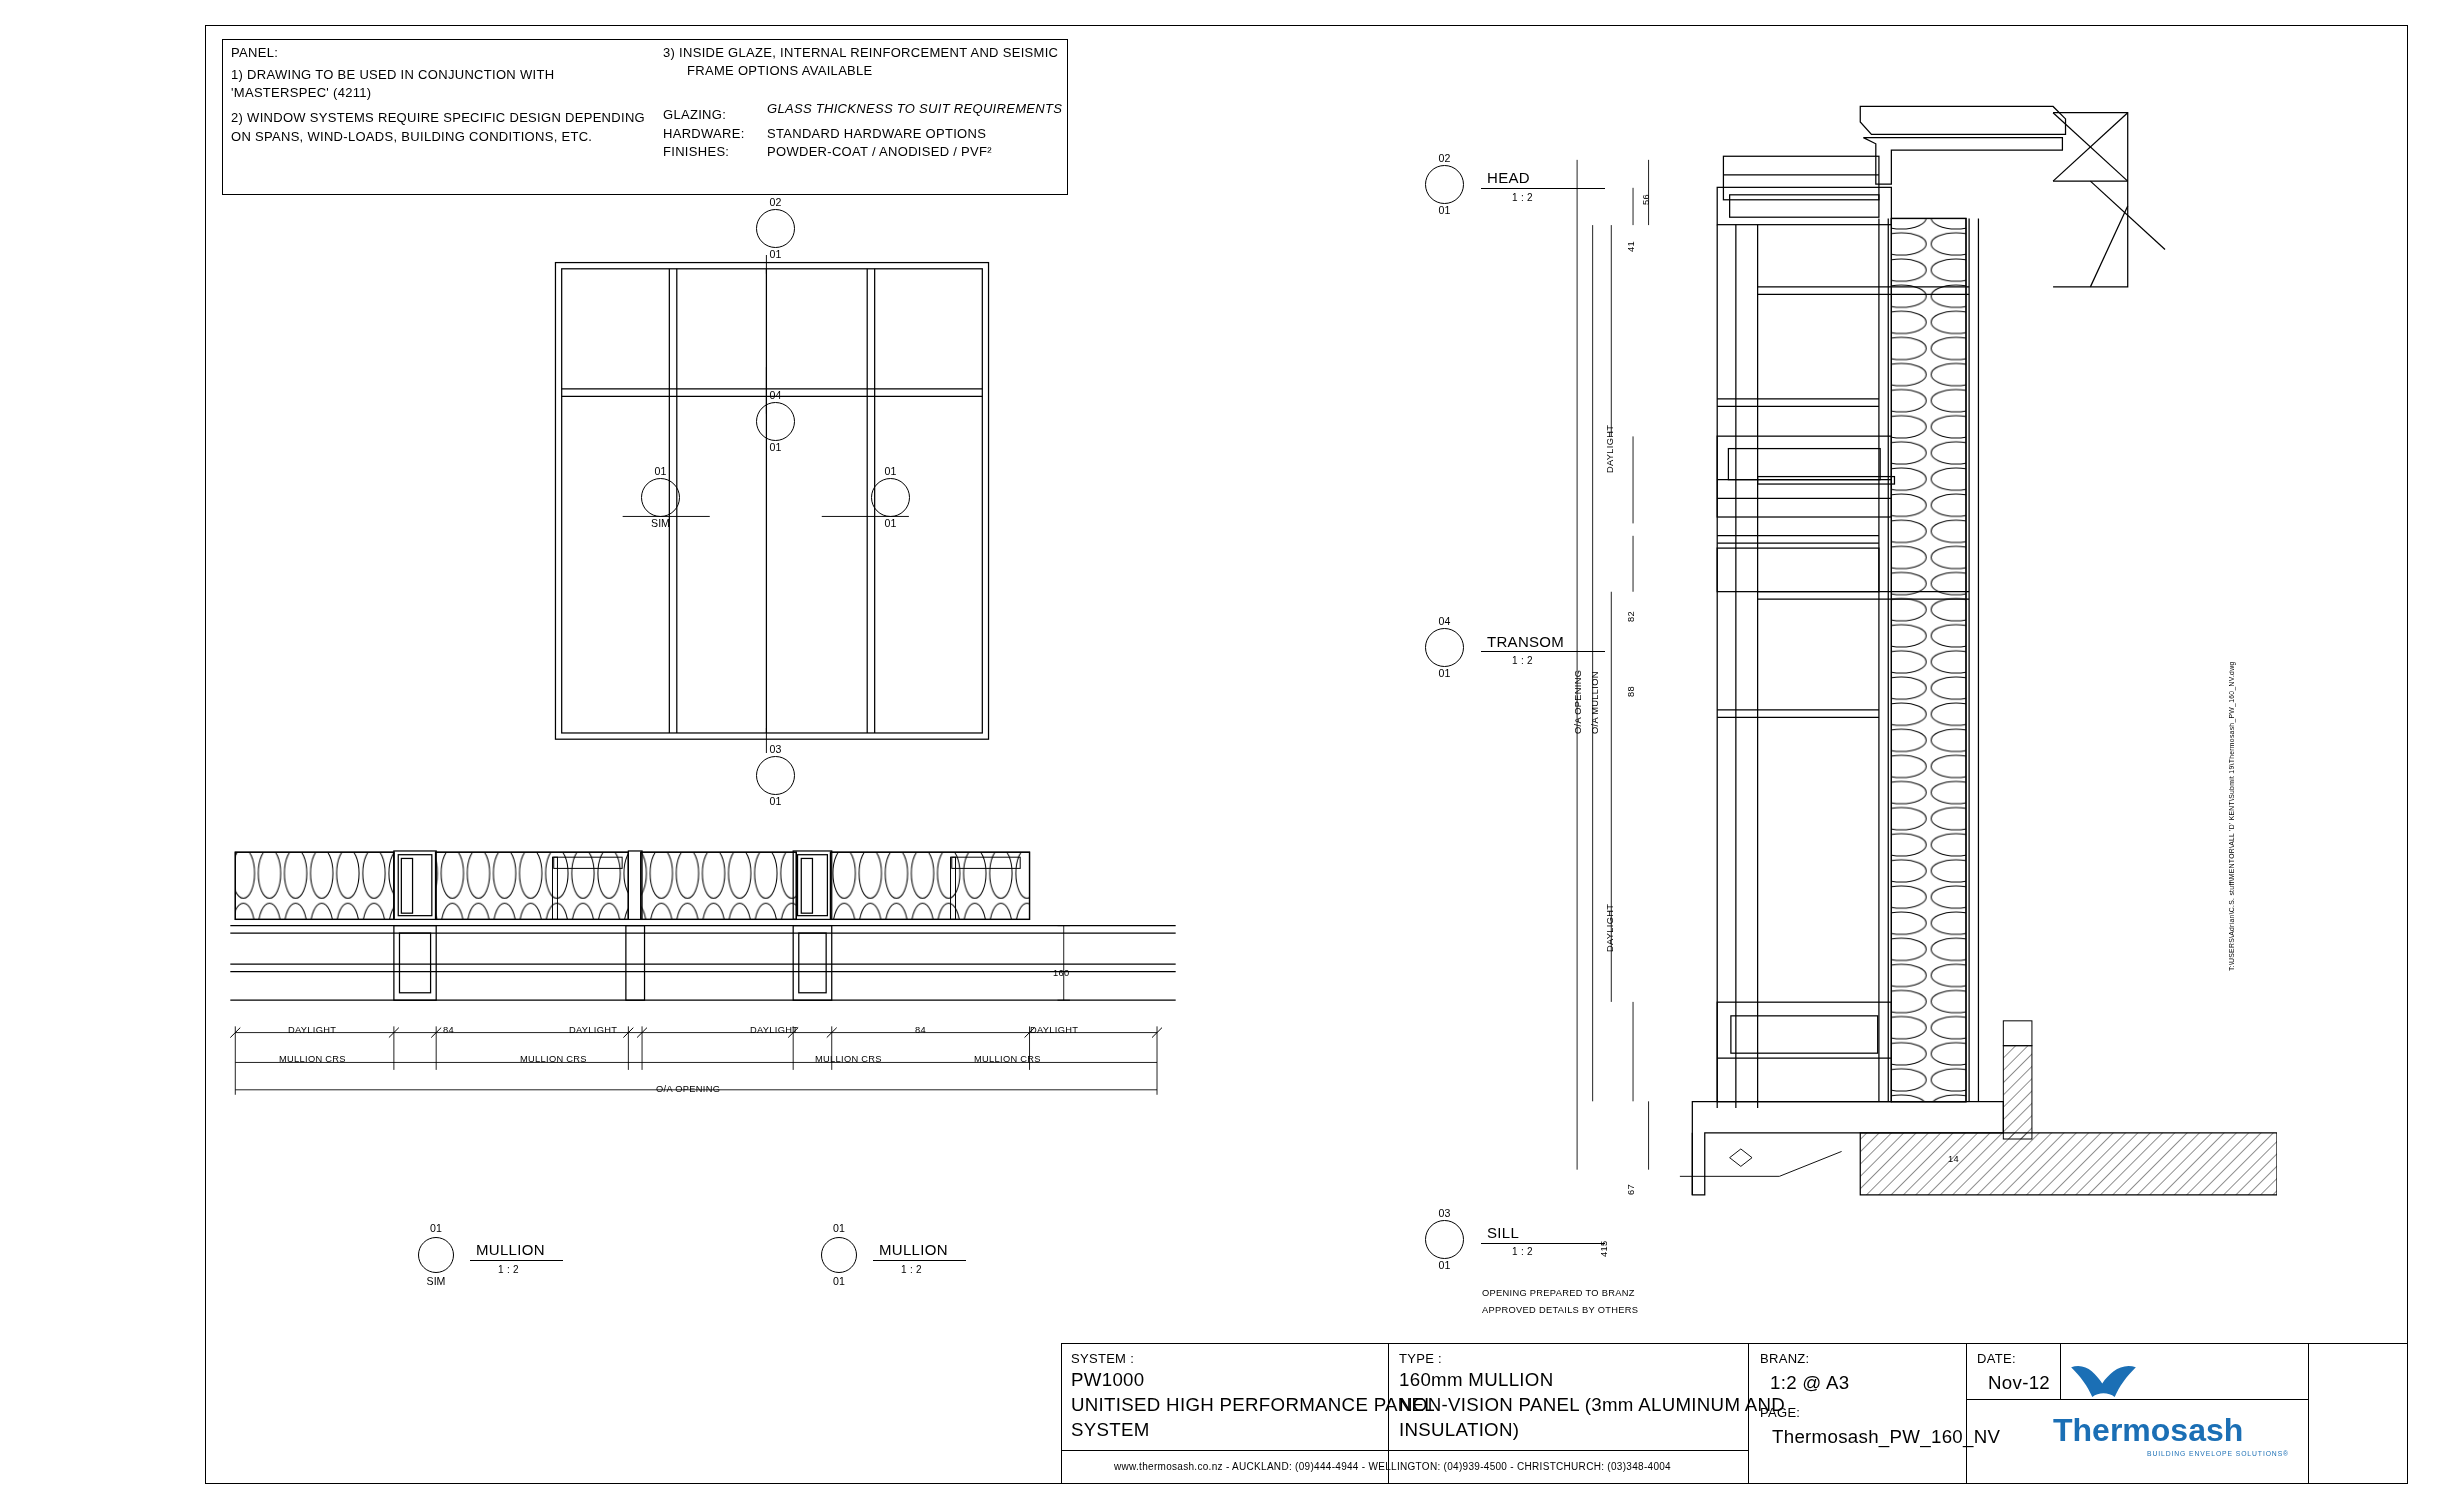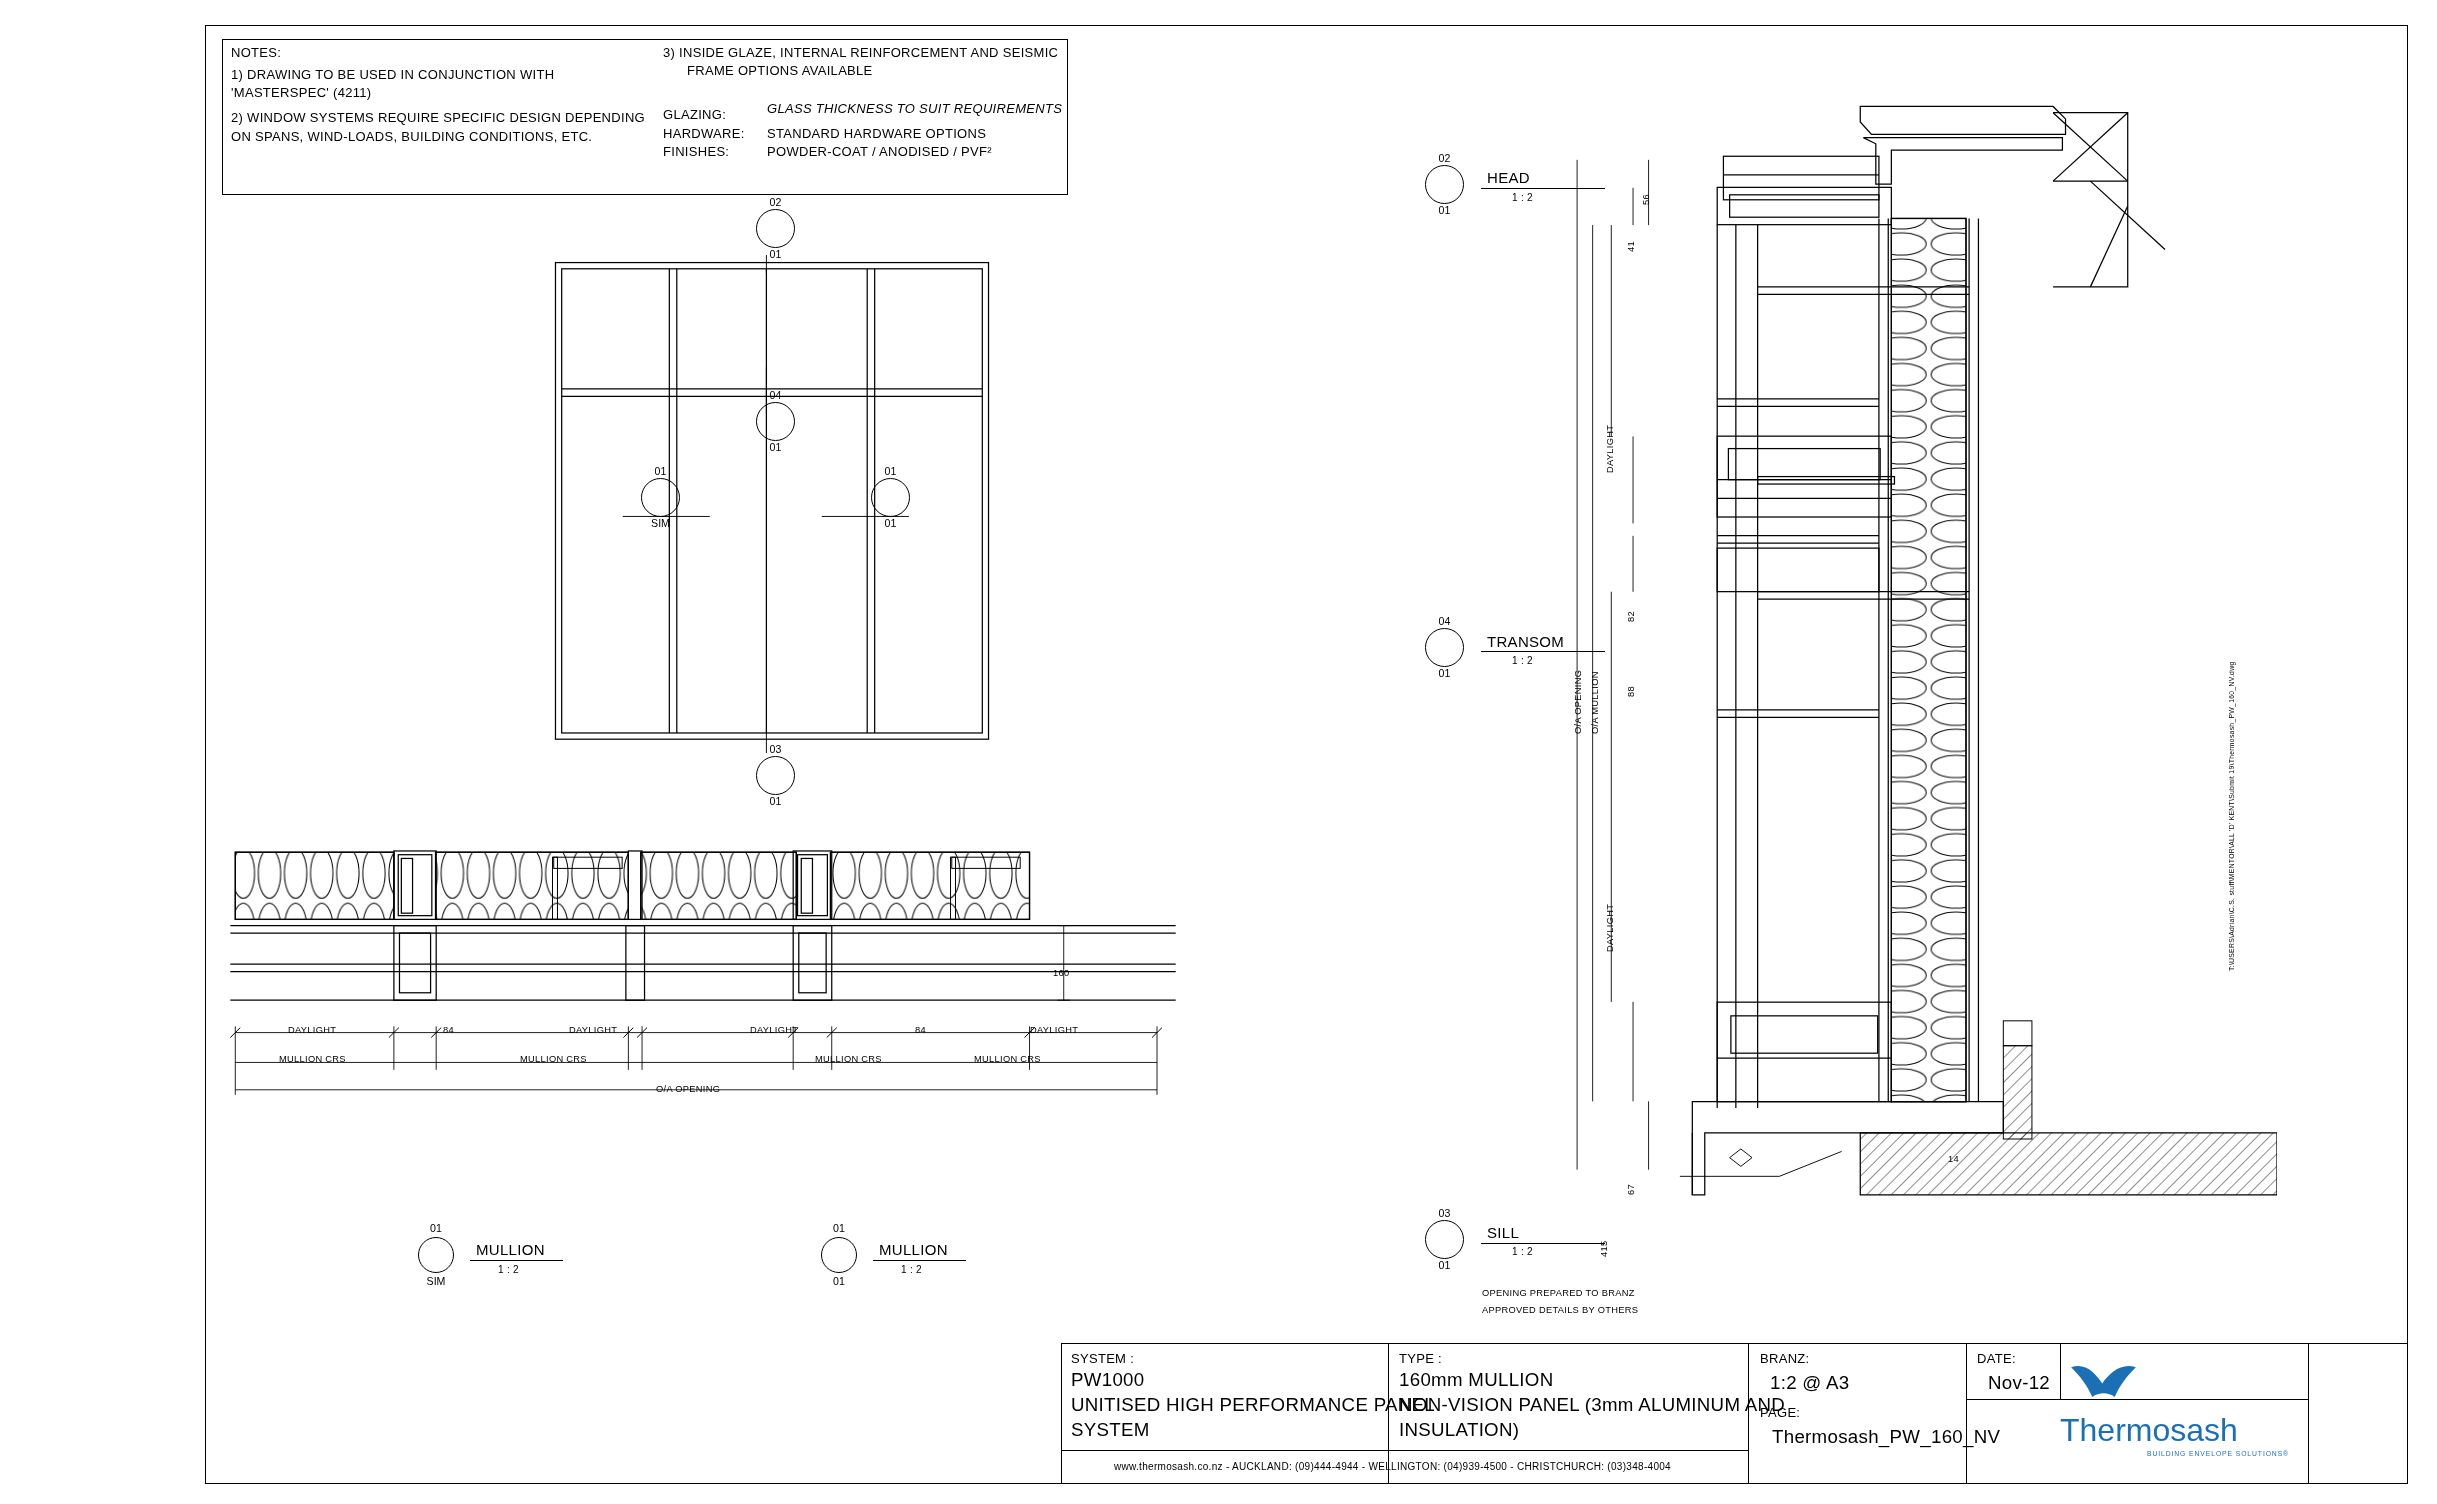--- a/index.html
+++ b/index.html
@@ -32,7 +32,7 @@
   <div class="box" style="left:205px;top:25px;width:2203px;height:1459px;border-width:1.9px;"></div>
 
   <div class="box" style="left:222px;top:39px;width:846px;height:156px;"></div>
-  <div class="txt t14" style="left:231px;top:45px;">NOTES:</div>
+  <div class="txt t14" style="left:231px;top:45px;">PANEL:</div>
   <div class="txt t14" style="left:231px;top:67px;">1) DRAWING TO BE USED IN CONJUNCTION WITH</div>
   <div class="txt t14" style="left:231px;top:85px;">'MASTERSPEC' (4211)</div>
   <div class="txt t14" style="left:231px;top:110px;">2) WINDOW SYSTEMS REQUIRE SPECIFIC DESIGN DEPENDING</div>

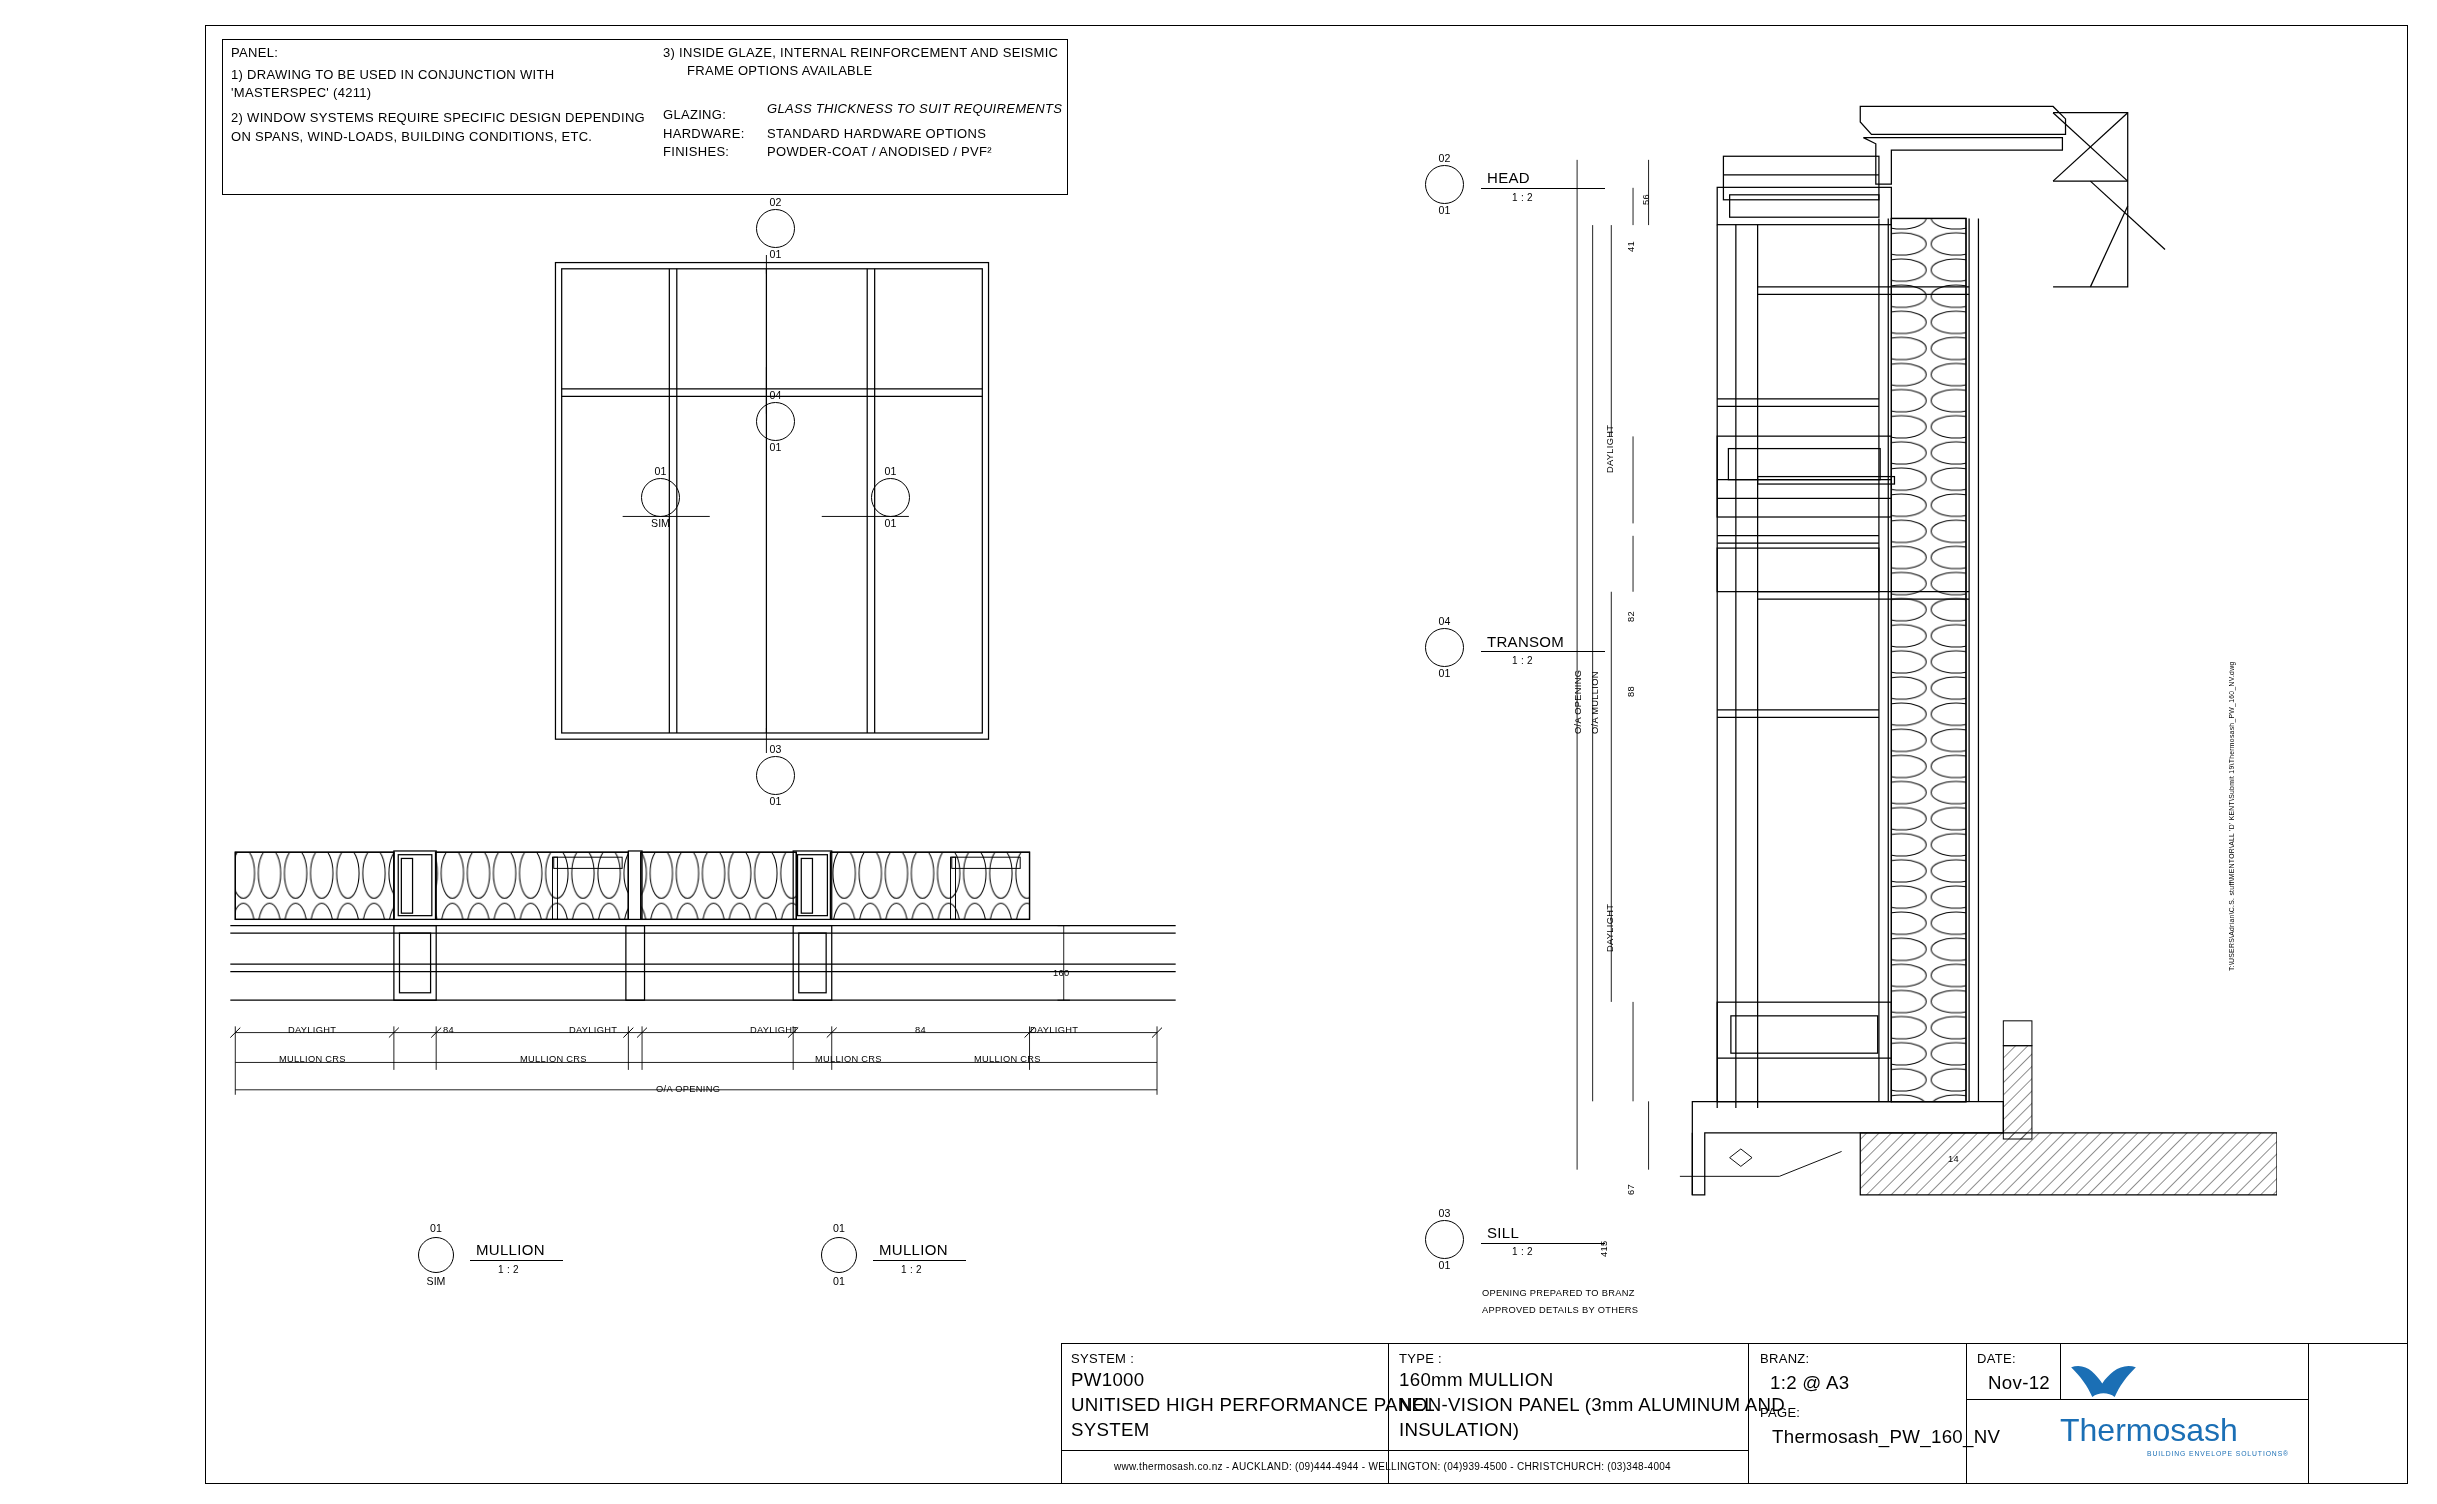--- a/index.html
+++ b/index.html
@@ -393,7 +393,7 @@
       <path d="M8 18 C30 10 46 26 58 44 C70 26 90 10 112 18 C96 34 86 48 78 66 C68 58 52 58 42 66 C34 48 24 34 8 18 Z" fill="#1b6fb5"></path>
     </svg>
   </div>
-  <div class="txt t26" style="left:2053px;top:1412px;color:#1b6fb5;font-weight:normal;letter-spacing:0px;font-size:32px;margin-left:7px;">Thermosash</div>
+  <div class="txt t26" style="left:2053px;top:1412px;color:#1b6fb5;font-weight:bold;letter-spacing:0px;font-size:32px;">Thermosash</div>
   <div class="txt tiny" style="left:2147px;top:1450px;color:#1b6fb5;letter-spacing:0.9px;">BUILDING ENVELOPE SOLUTIONS®</div>
 
 </div>

